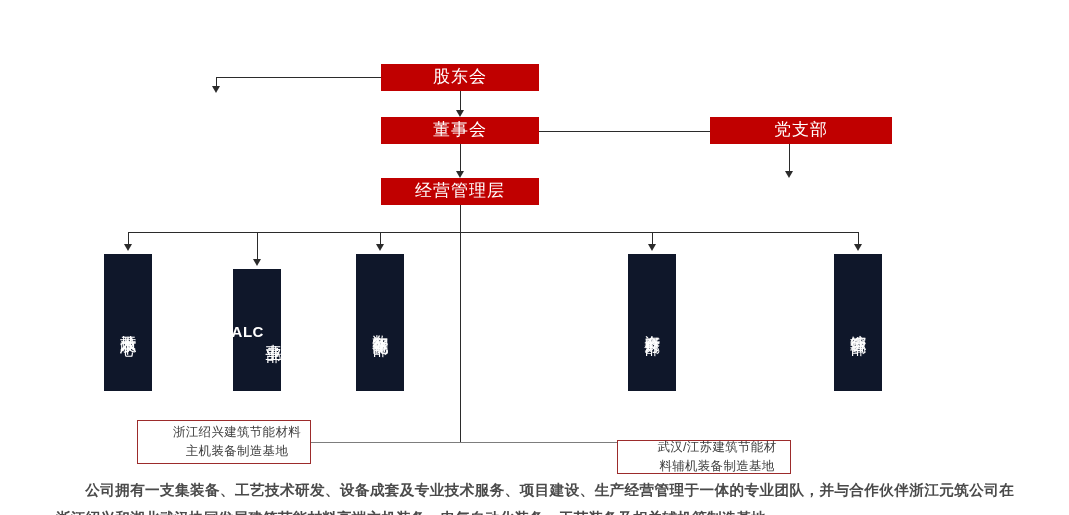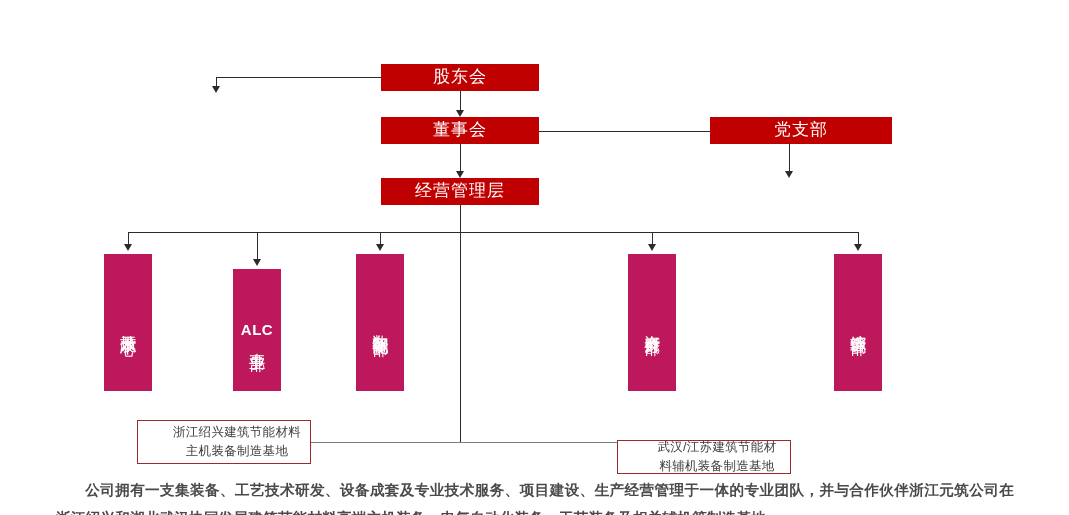--- a/index.html
+++ b/index.html
@@ -35,10 +35,10 @@
     line-height: 1.1;
   }
   .node-gray {
-    background: #be185d;
+    background: #0f172a;
     font-size: 16px;
     line-height: 1.16;
-    flex-direction: column;
+    flex-direction: row;
     padding-top: 4px;
   }
   .node-gray .vchar {

